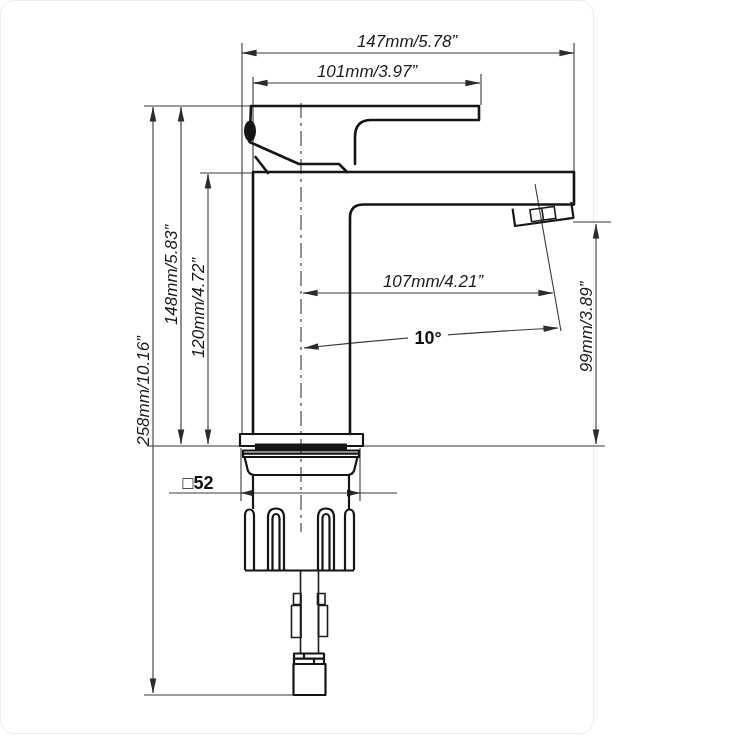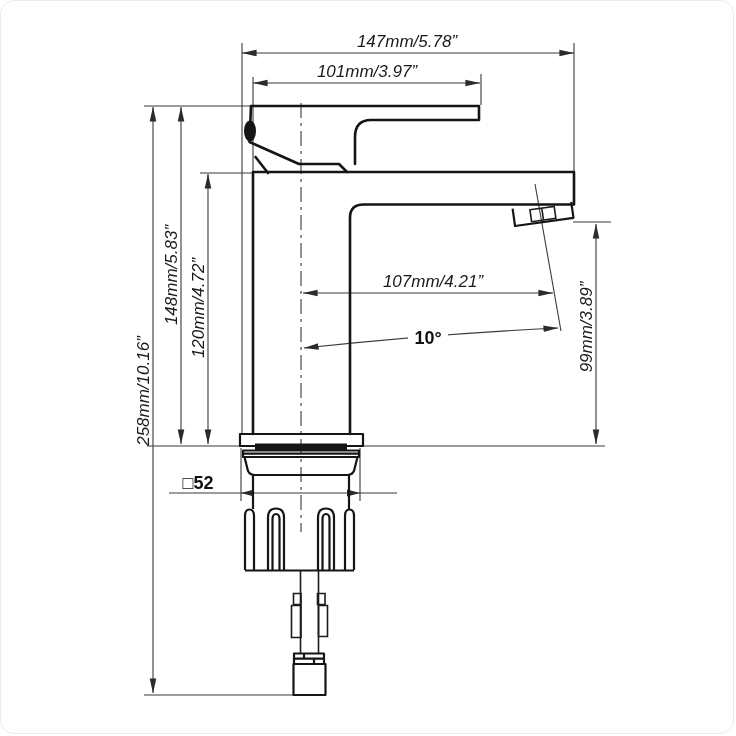--- a/index.html
+++ b/index.html
@@ -13,7 +13,7 @@
   }
   .canvas {
     position: relative;
-    width: 734px;
+    width: 594px;
     height: 734px;
     background: #ffffff;
     border: 1px solid #ececec;

